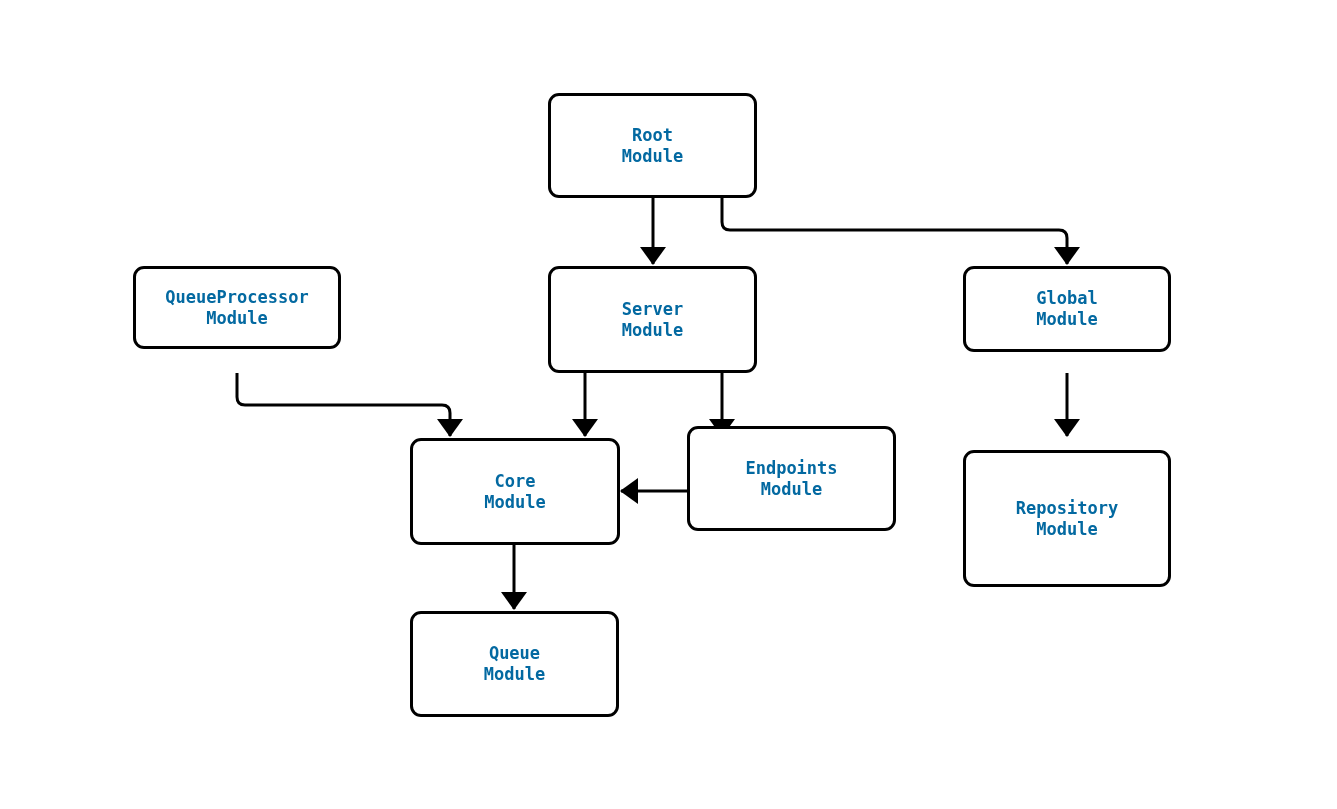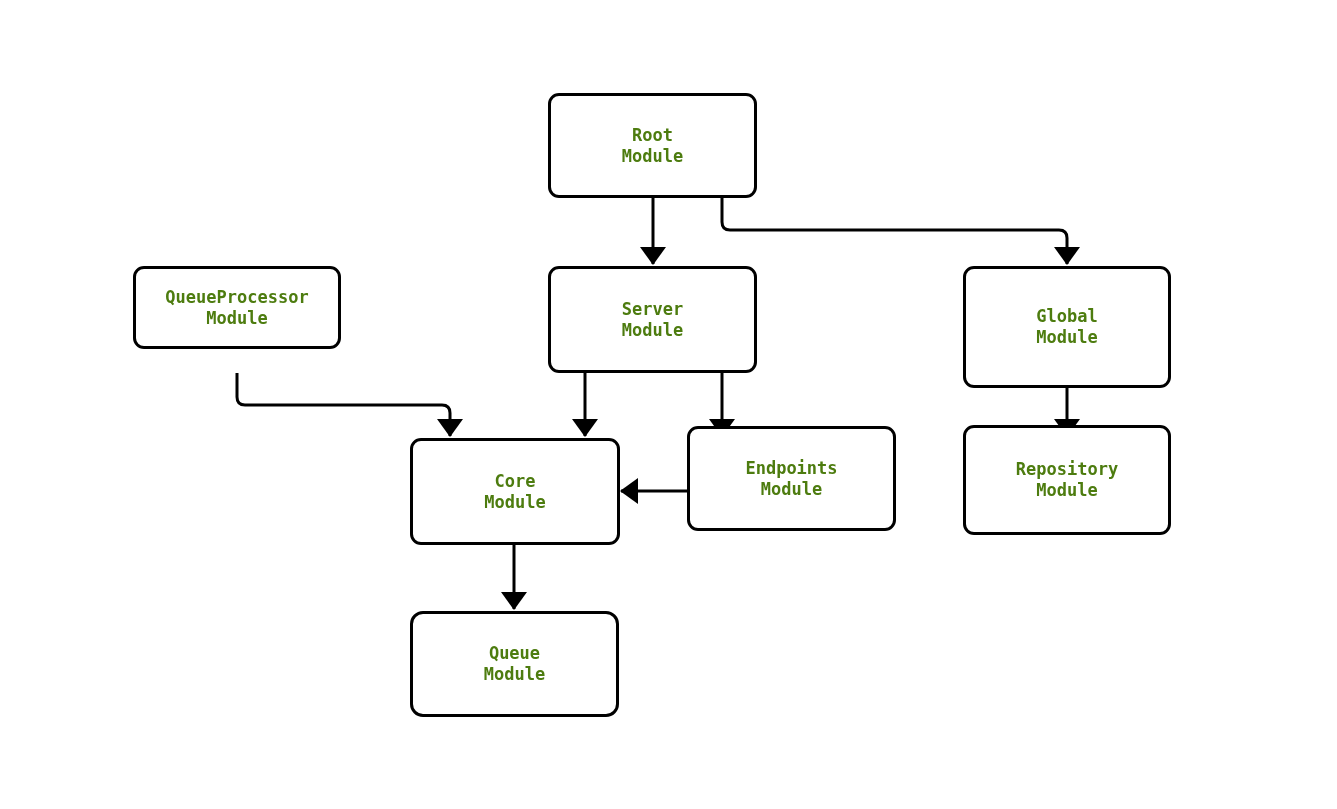--- a/index.html
+++ b/index.html
@@ -41,7 +41,7 @@
     font-weight: bold;
     font-size: 17px;
     line-height: 21px;
-    color: #4d7c0f;
+    color: #0369a1;
     text-align: center;
     white-space: pre-line;
   }

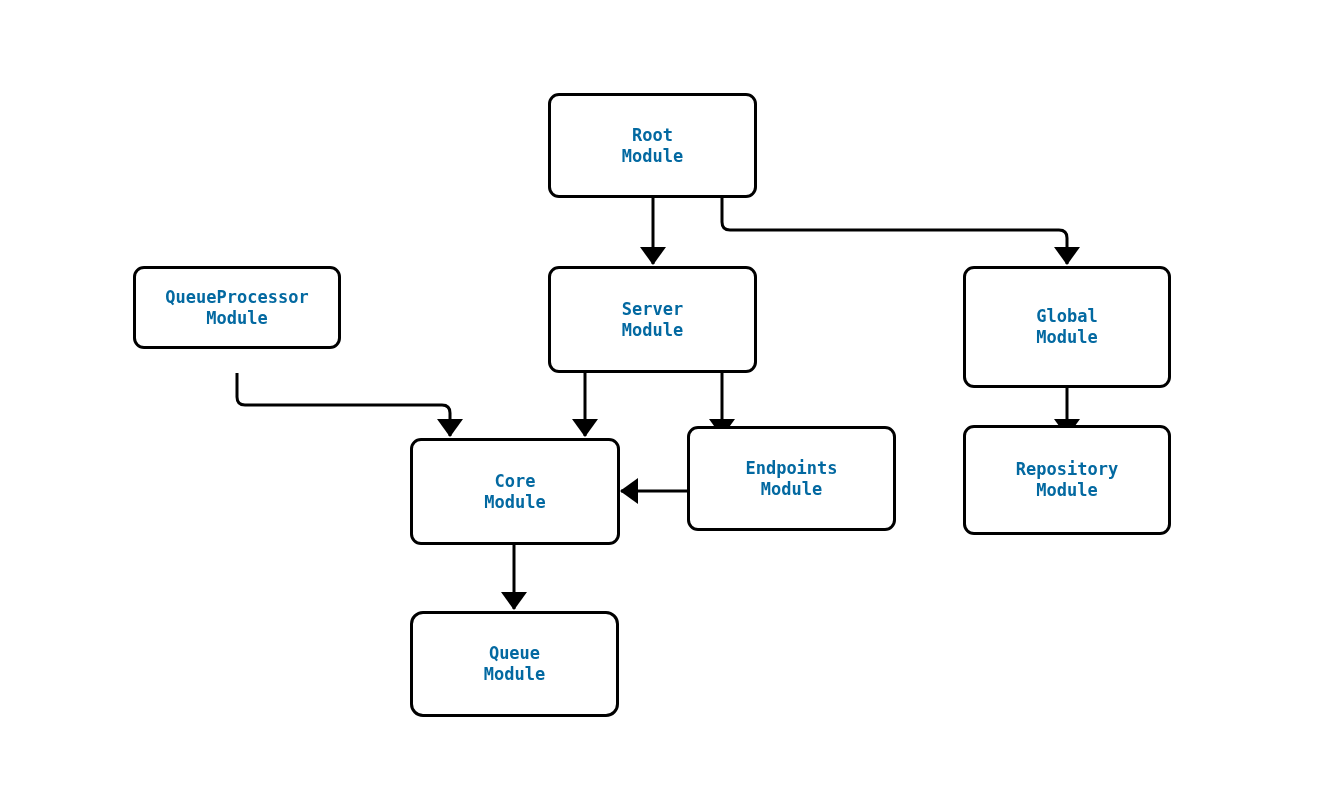--- a/index.html
+++ b/index.html
@@ -82,7 +82,7 @@
 Module</span>
   </div>
 
-  <div class="node" style="left:963px; top:266px; width:208px; height:122px;">
+  <div class="node" style="left:963px; top:266px; width:208px; height:86px;">
     <span class="node-label">Global
 Module</span>
   </div>

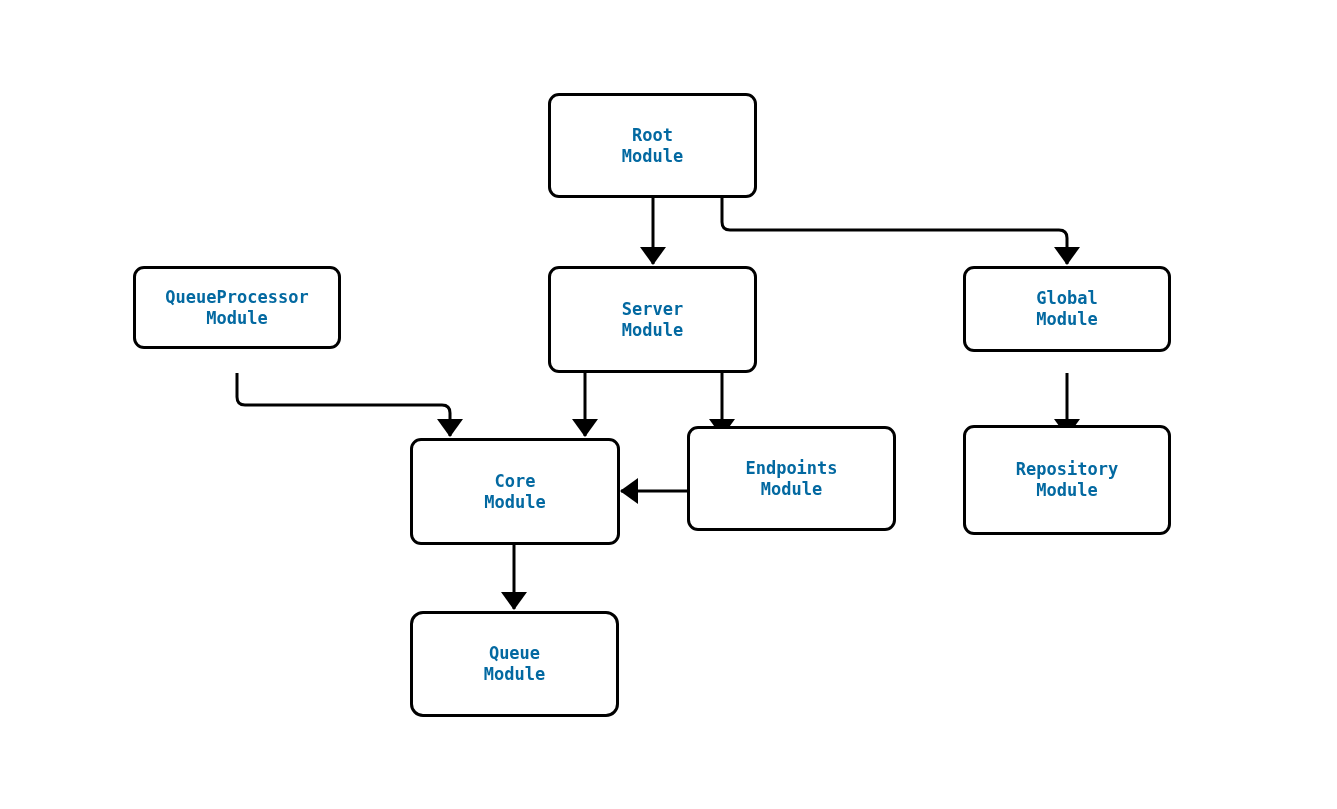--- a/index.html
+++ b/index.html
@@ -97,7 +97,7 @@
 Module</span>
   </div>
 
-  <div class="node" style="left:963px; top:425px; width:208px; height:110px;">
+  <div class="node" style="left:963px; top:450px; width:208px; height:137px;">
     <span class="node-label">Repository
 Module</span>
   </div>

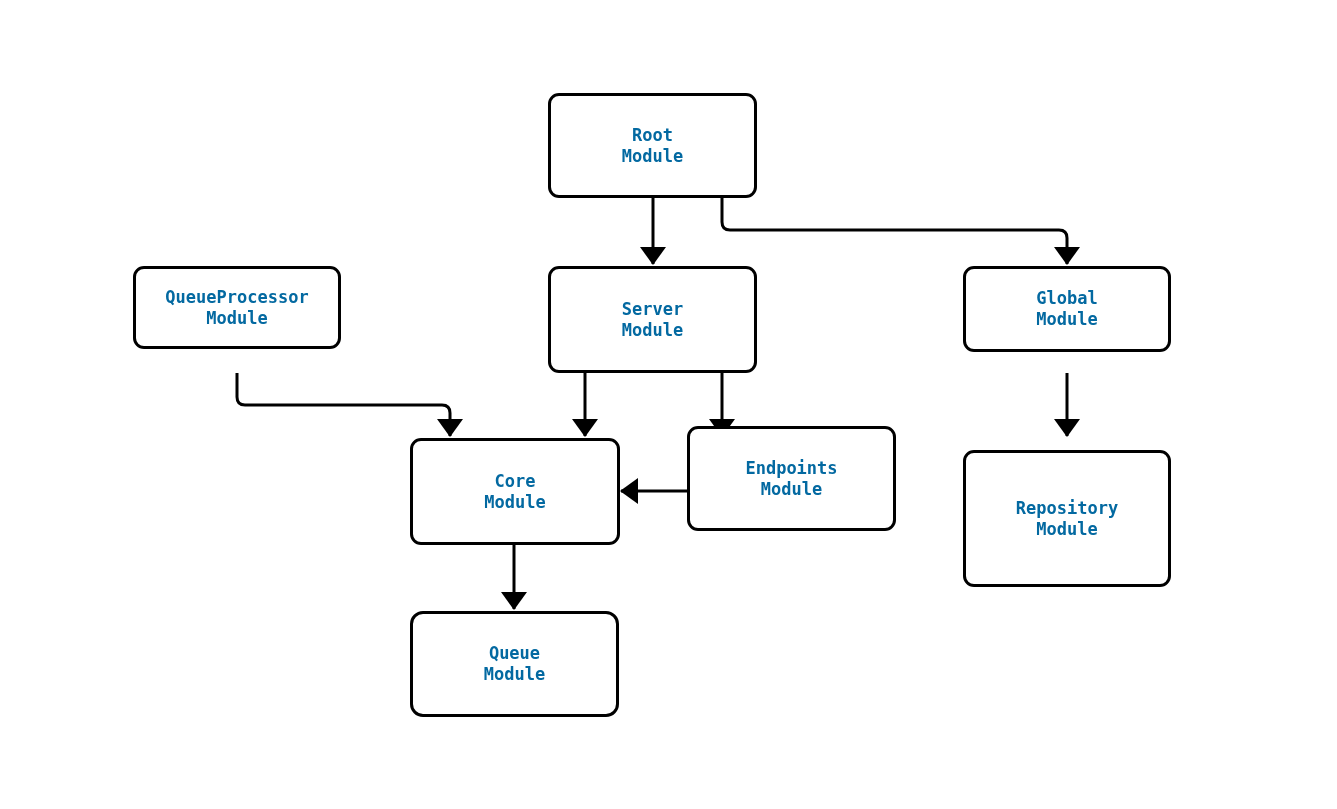--- a/index.html
+++ b/index.html
@@ -102,7 +102,7 @@
 Module</span>
   </div>
 
-  <div class="node" style="left:410px; top:611px; width:209px; height:106px;border-radius:13px;">
+  <div class="node" style="left:410px; top:611px; width:209px; height:106px;">
     <span class="node-label">Queue
 Module</span>
   </div>

